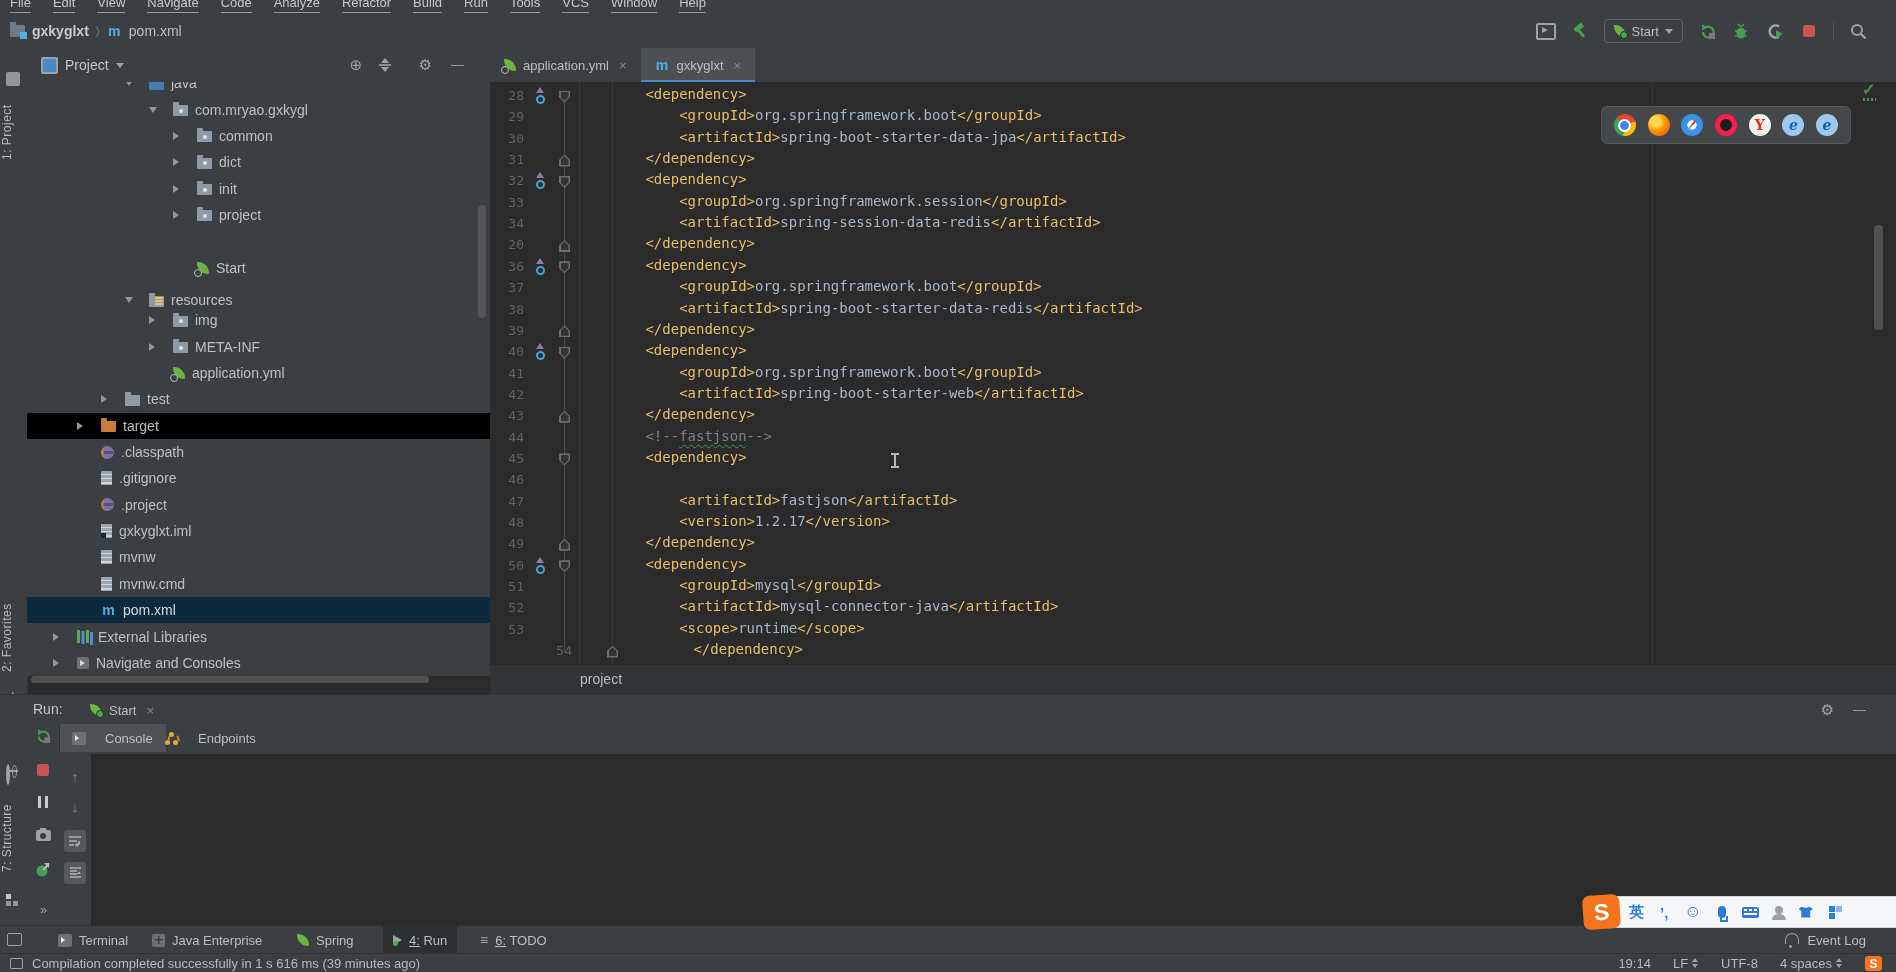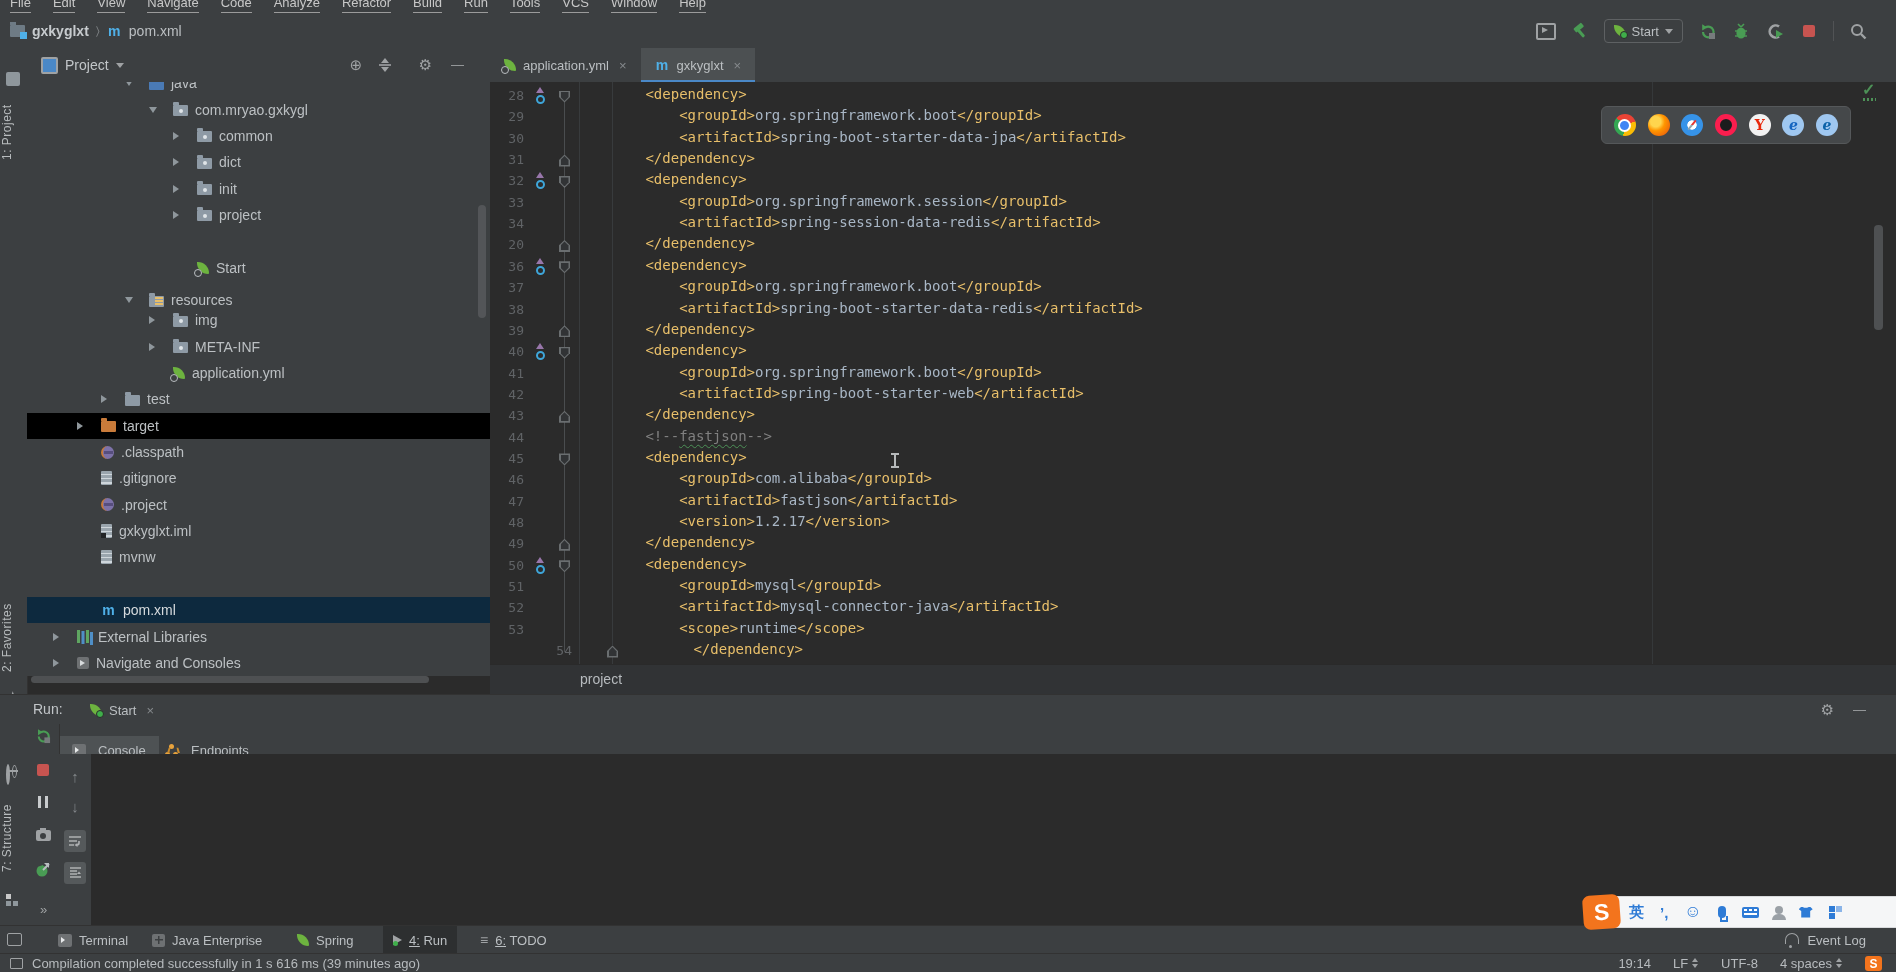--- a/index.html
+++ b/index.html
@@ -589,7 +589,6 @@
         </div>
         <div class="eline" style="top: 388.3px;">
           <span class="lnum">46</span>
-          <span class="code" style="padding-left: 101.16px;"><span class="sg-tag">&lt;groupId&gt;</span><span class="sg-text">com.alibaba</span><span class="sg-tag">&lt;/groupId&gt;</span></span>
         </div>
         <div class="eline" style="top: 409.65px;">
           <span class="lnum">47</span>

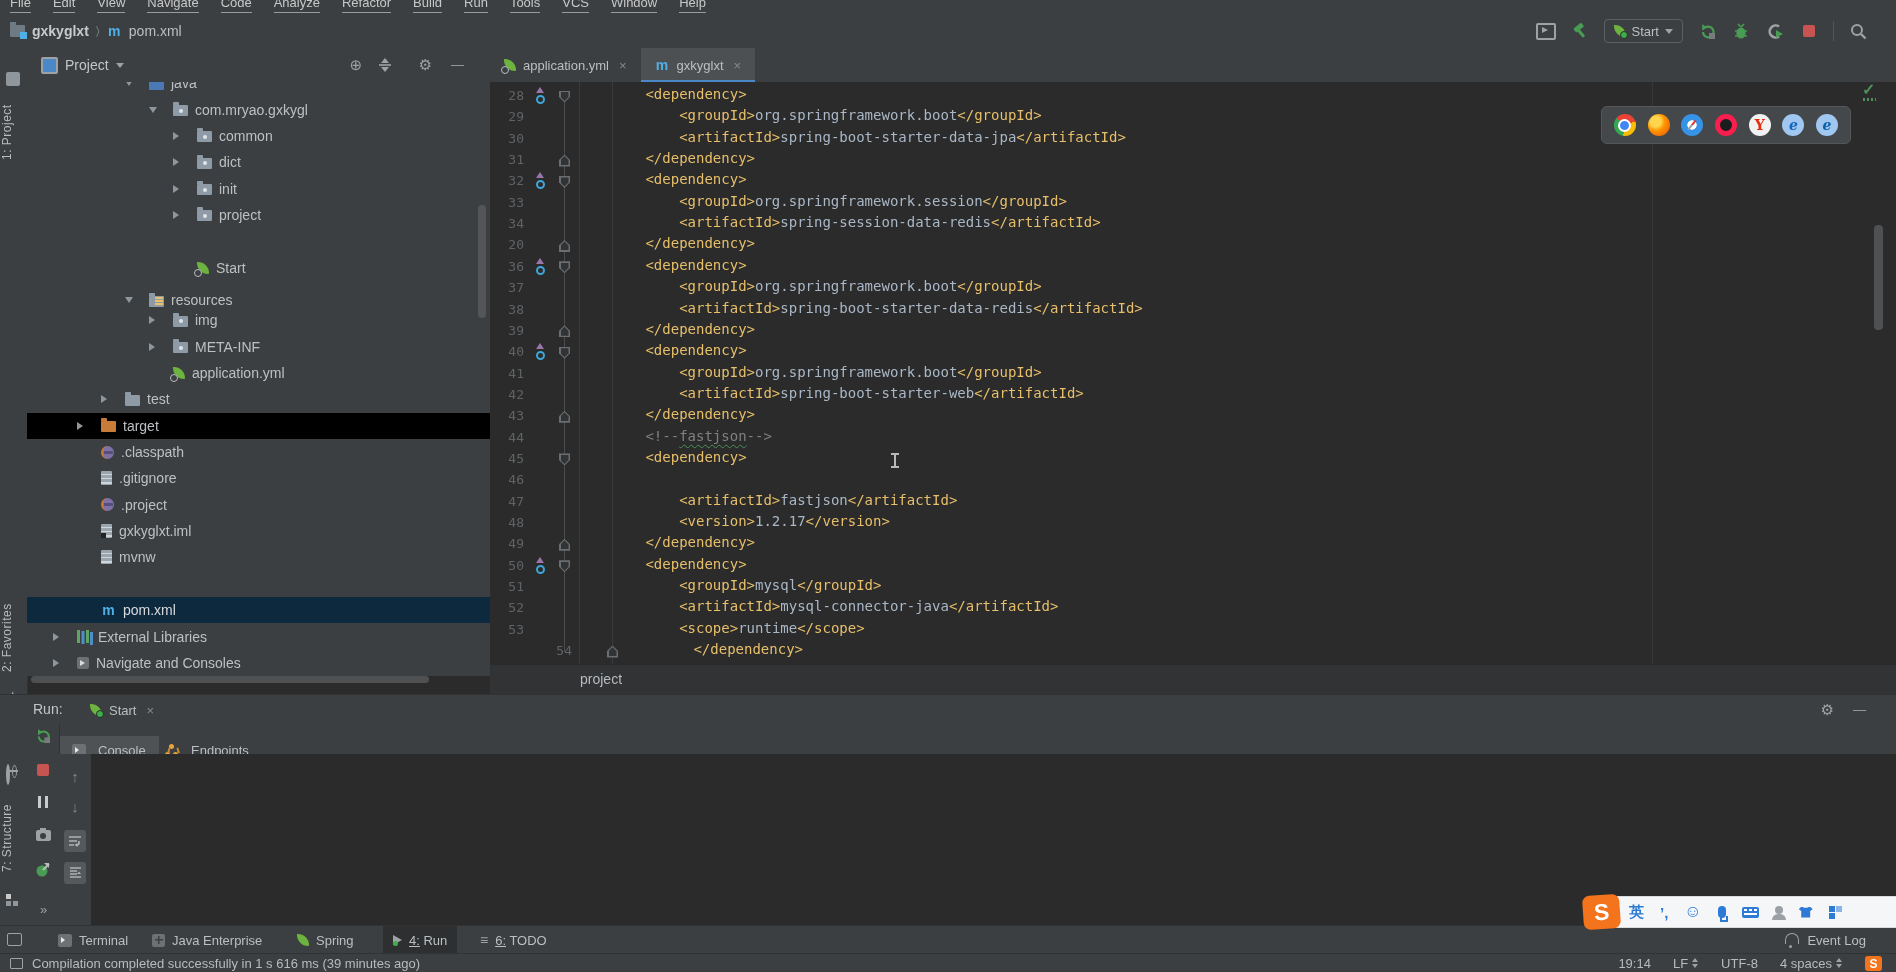--- a/index.html
+++ b/index.html
@@ -439,6 +439,12 @@
         <span class="ic ic-file"></span>
         <span class="tlabel">mvnw</span>
       </div>
+      <div class="trow" style="top: 488.65px;">
+        <span class="tind" style="width: 50px;"></span>
+        <span class="arrslot"></span>
+        <span class="ic ic-file"></span>
+        <span class="tlabel">mvnw.cmd</span>
+      </div>
       <div class="trow selected" style="top: 515px;">
         <span class="tind" style="width: 50px;"></span>
         <span class="arrslot"></span>

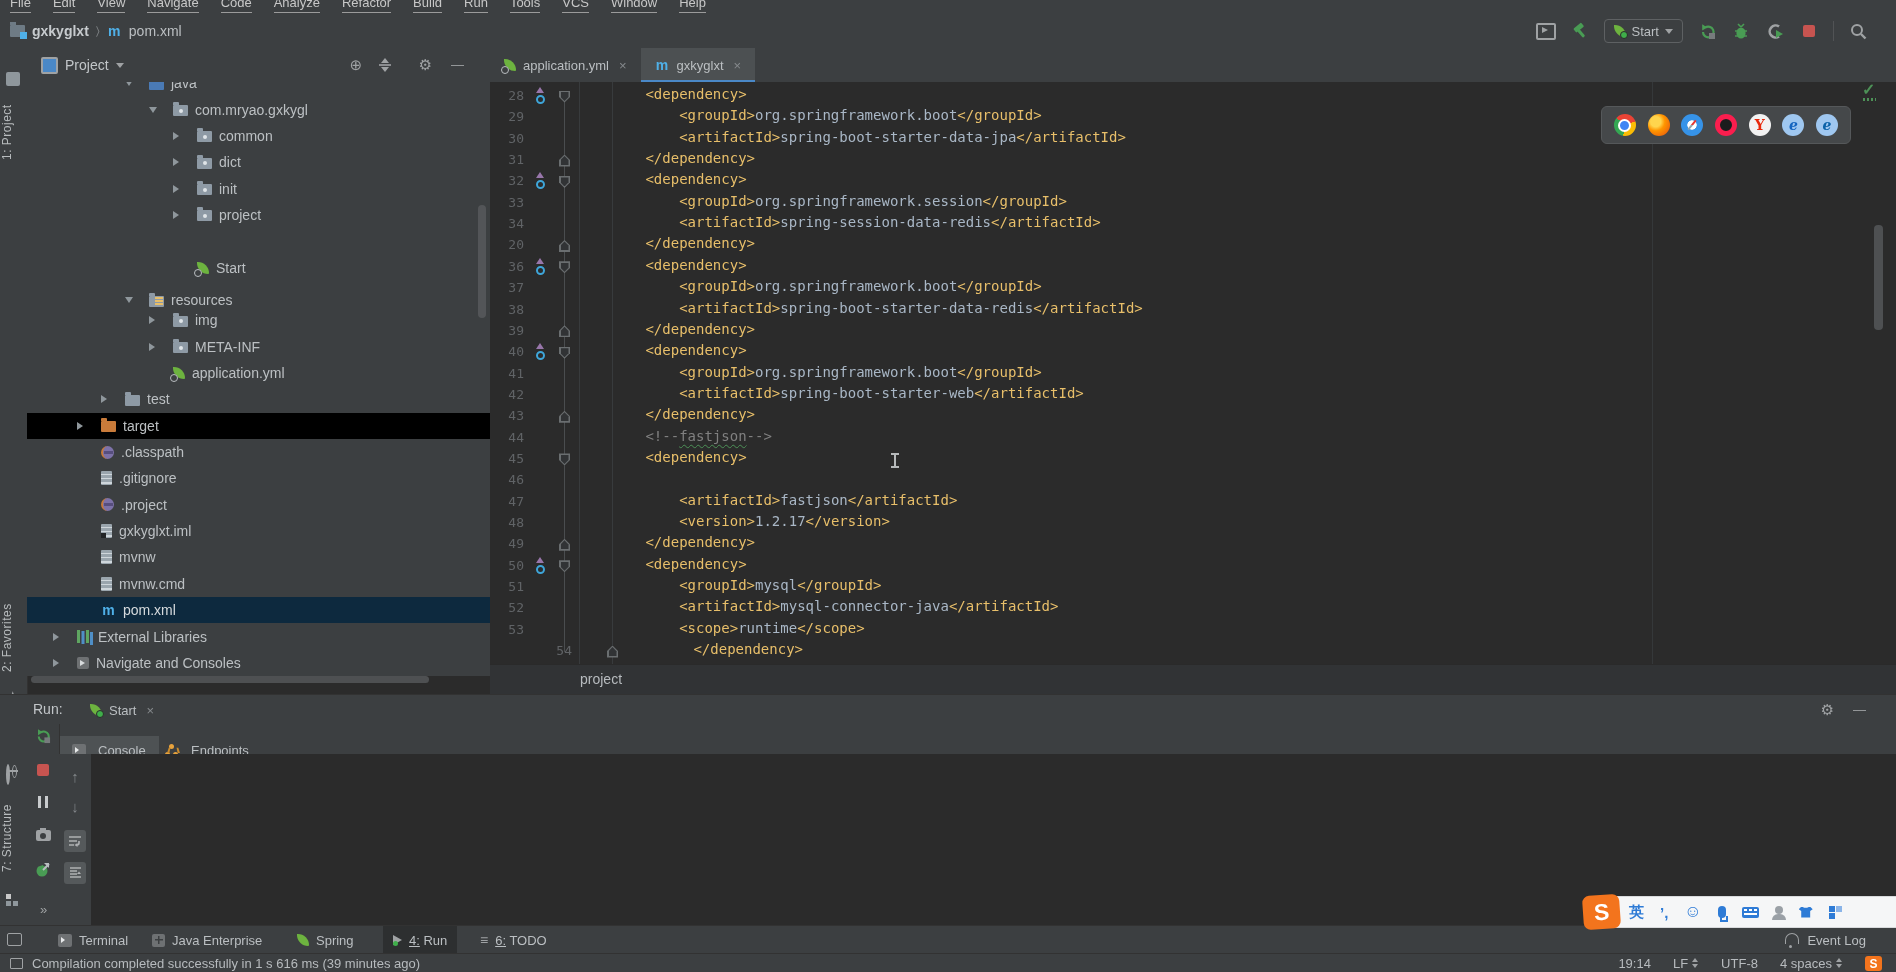--- a/index.html
+++ b/index.html
@@ -139,7 +139,7 @@
   .run-tab{position:absolute;left:78px;top:0;height:30px;display:flex;align-items:center;gap:7px;padding:0 12px;font-size:13px;color:#bbbfc2;}
   #run-header .ph-icons{right:22px;height:30px;}
   #console-tabs{position:absolute;left:0;top:724px;width:1896px;height:30px;background:#3c3f41;}
-  .ctab{position:absolute;top:12px;height:28px;display:flex;align-items:center;gap:12px;padding:0 13px;font-size:13px;color:#bbbfc2;}
+  .ctab{position:absolute;top:0;height:28px;display:flex;align-items:center;gap:19px;padding:0 13px;font-size:13px;color:#bbbfc2;}
   .ctab.sel{background:#4e5254;}
   .term-ico{width:14px;height:13px;background:#6e7173;border-radius:2px;position:relative;}
   .term-ico::before{content:"";position:absolute;left:3px;top:3px;border-left:4px solid #e8eaeb;border-top:3px solid transparent;border-bottom:3px solid transparent;}

